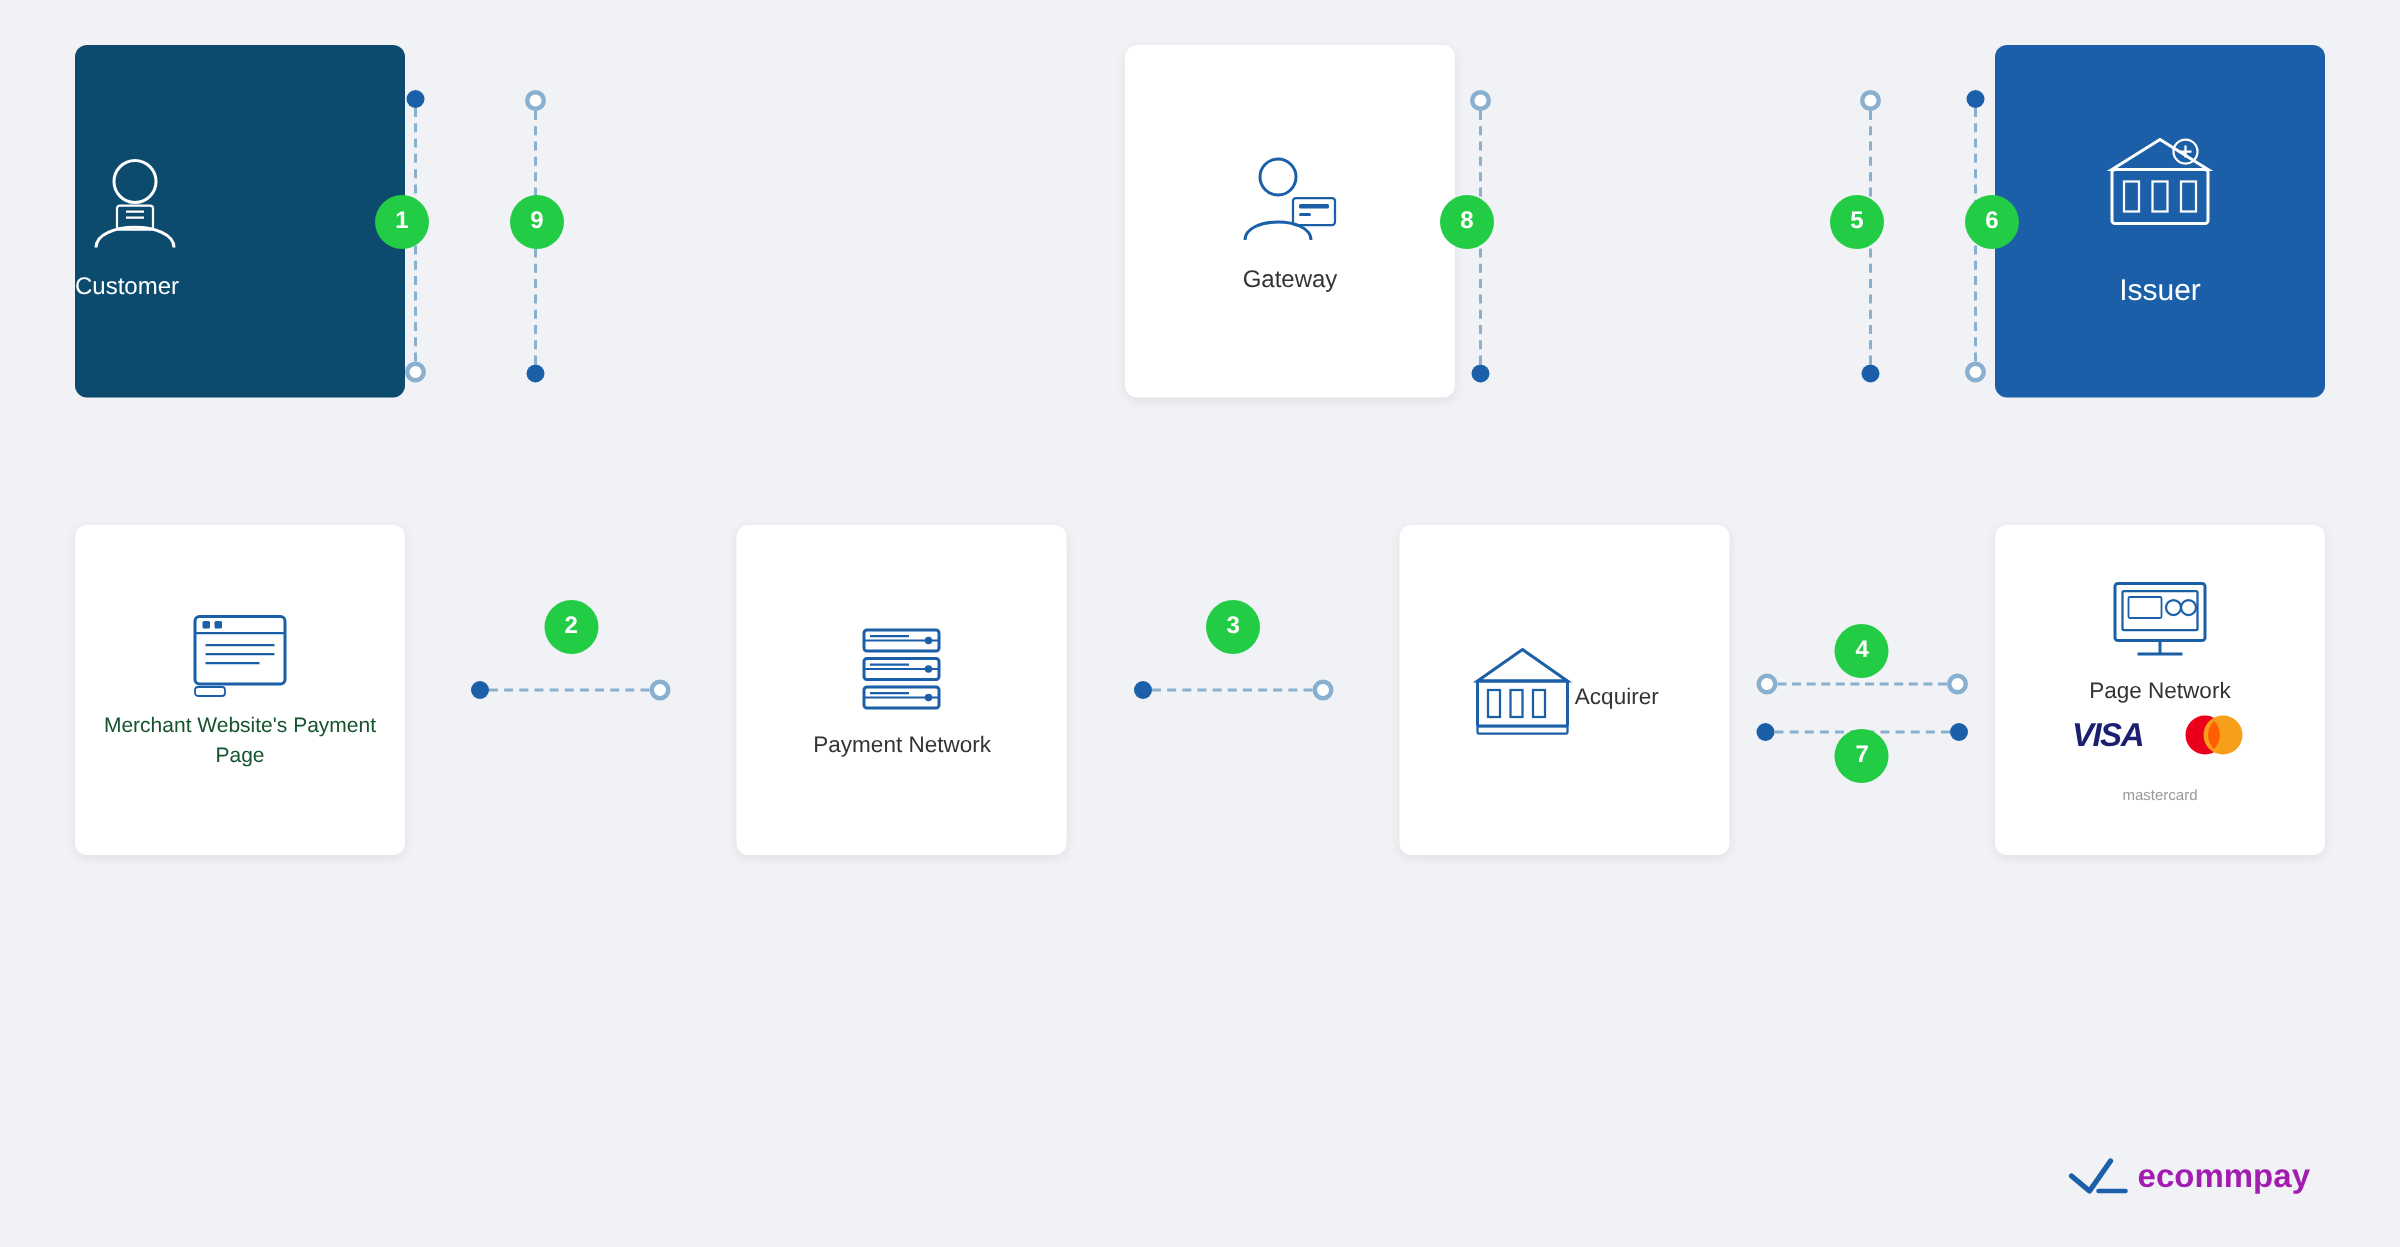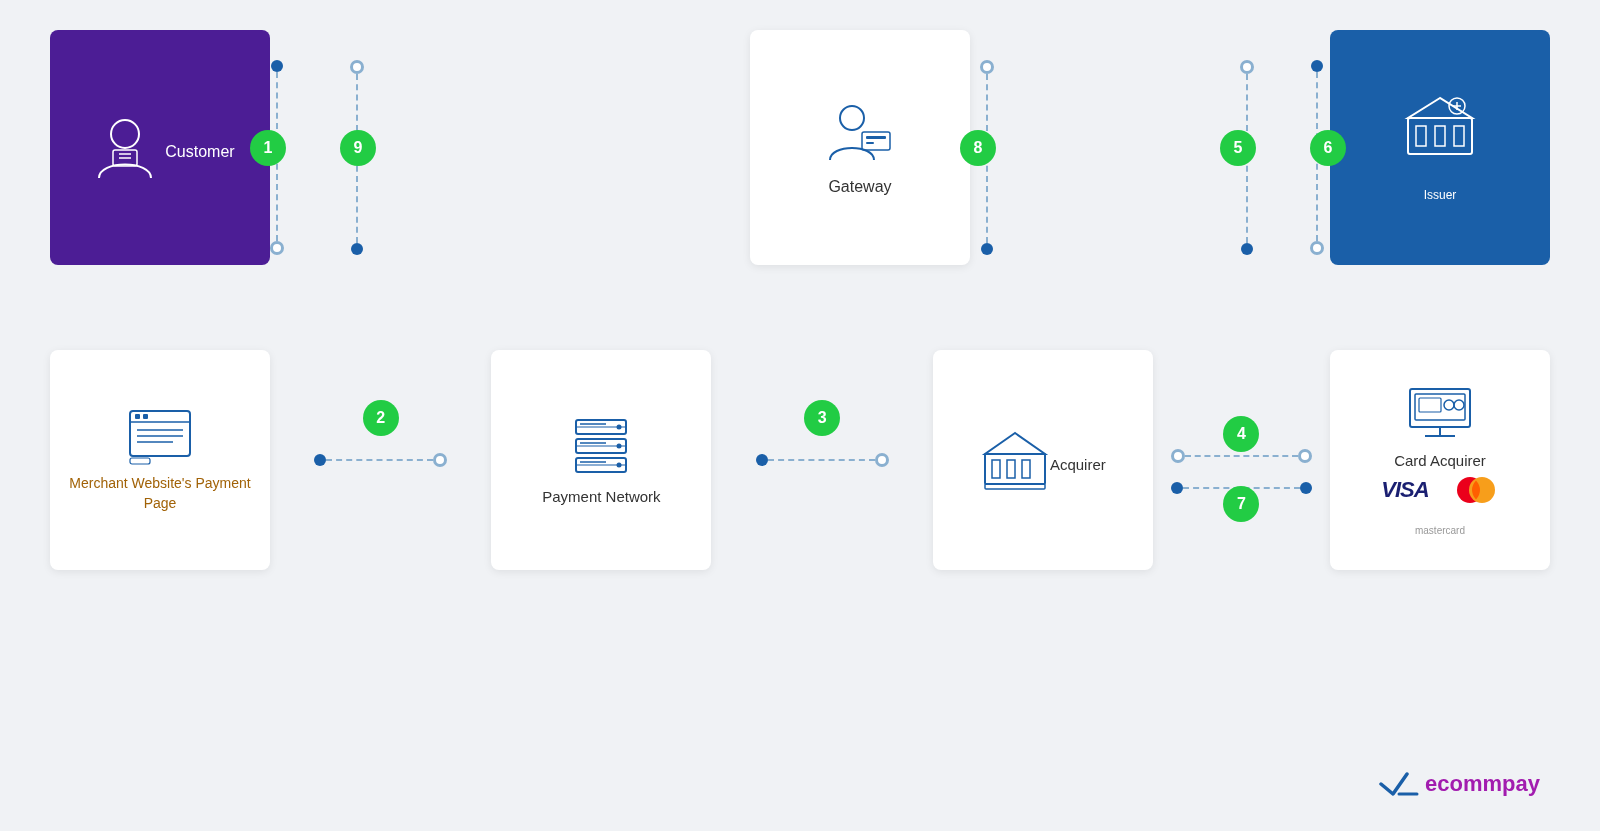--- a/index.html
+++ b/index.html
@@ -62,7 +62,7 @@
 
   <div style="display:flex; width:100%; height:290px; position:relative; align-items:flex-start; justify-content:space-between;">
 
-    <div style="width:220px; height:235px; background:#4c1d95; border-radius:8px; display:flex; flex-direction:row; align-items:center; justify-content:center; flex-shrink:0;">
+    <div style="width:220px; height:235px; background:#0c4a6e; border-radius:8px; display:flex; flex-direction:column; justify-content:center; flex-shrink:0;">
 
       <svg width="80" height="80" viewBox="0 0 80 80" fill="none" xmlns="http://www.w3.org/2000/svg">
         <circle cx="40" cy="26" r="14" stroke="white" stroke-width="2" fill="none"></circle>

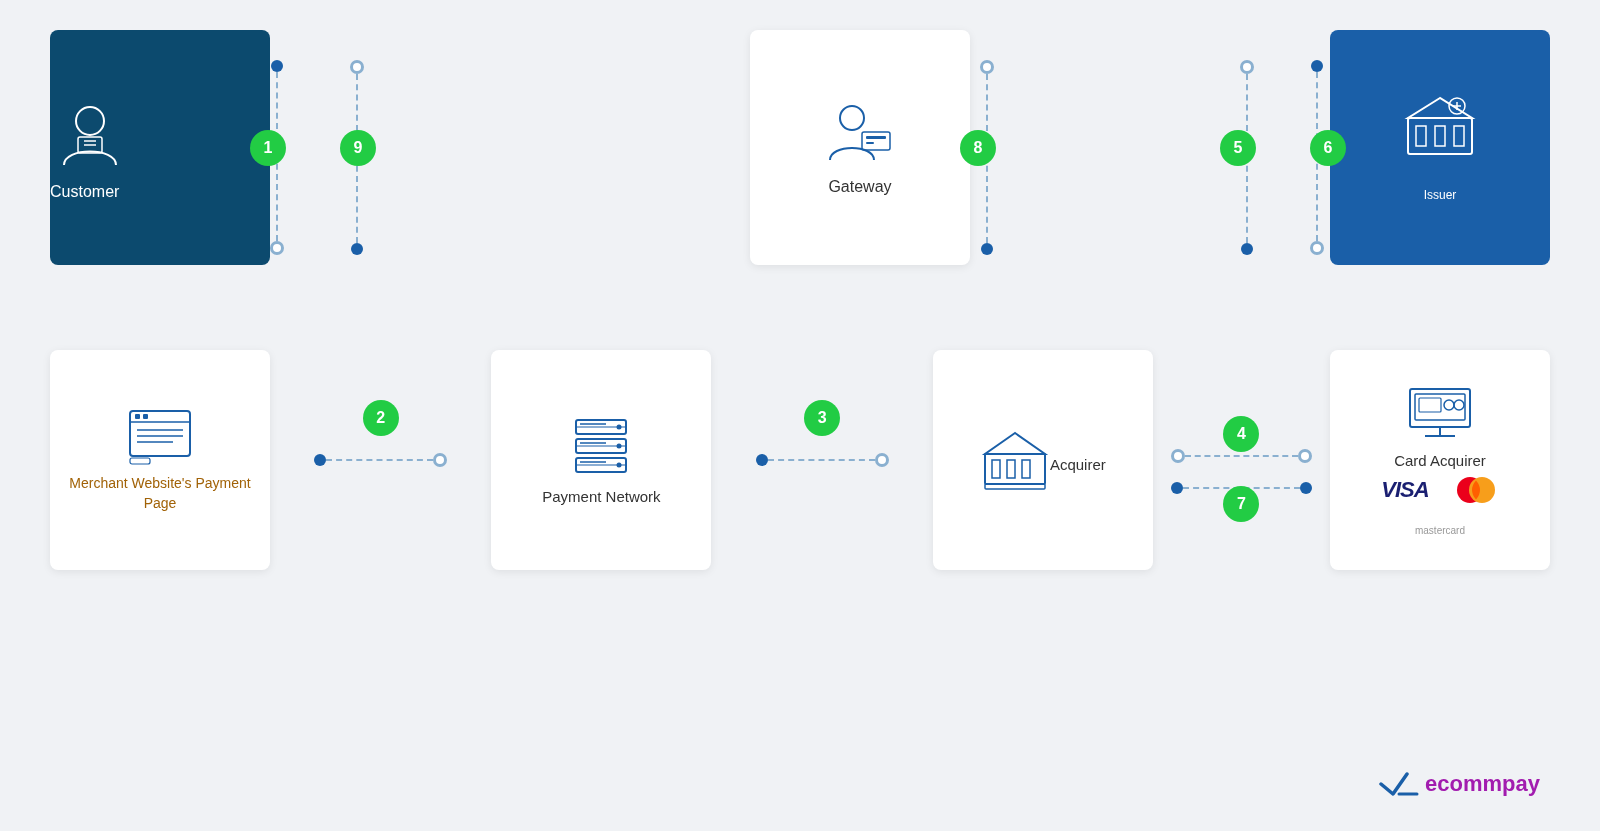--- a/index.html
+++ b/index.html
@@ -153,7 +153,7 @@
         <line x1="53" y1="12" x2="61" y2="12" stroke="white" stroke-width="1.5"></line>
         <line x1="57" y1="8" x2="57" y2="16" stroke="white" stroke-width="1.5"></line>
       </svg>
-      <span style="color:white; font-size:12px; font-weight:500; margin-top:24px;">Issuer</span>
+      <span style="color:white; font-size:20px; font-weight:500; margin-top:24px;">Issuer</span>
     </div>
 
   </div>

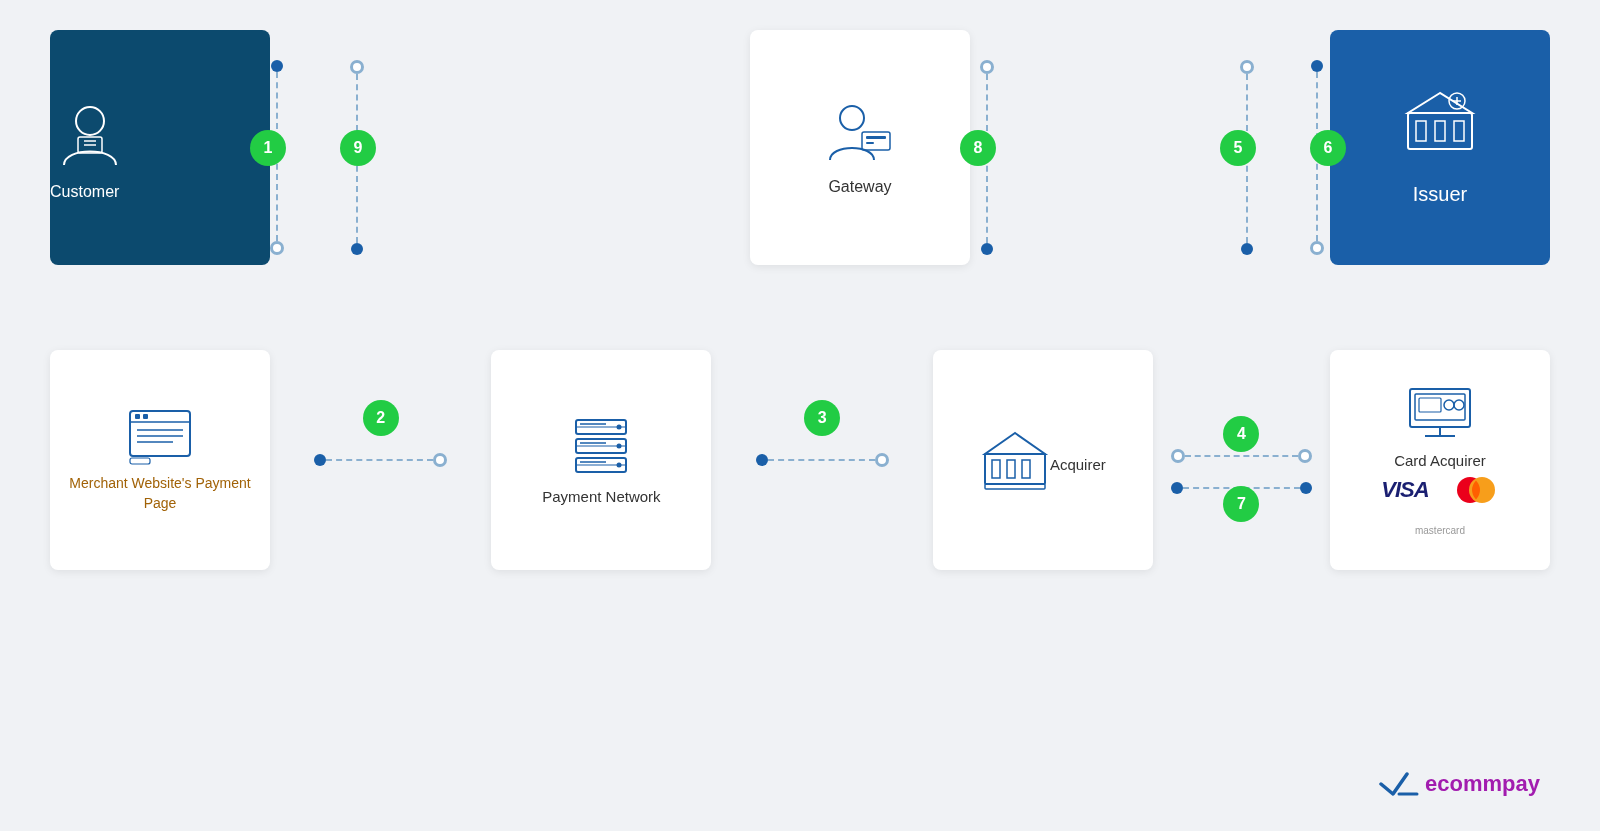--- a/index.html
+++ b/index.html
@@ -260,7 +260,7 @@
         <line x1="35" y1="43" x2="35" y2="52" stroke="#1a5fa8" stroke-width="2"></line>
         <line x1="20" y1="52" x2="50" y2="52" stroke="#1a5fa8" stroke-width="2"></line>
       </svg>
-      <span style="color:#333; font-size:15px; font-weight:500; margin-top:8px;">Card Acquirer</span>
+      <span style="color:#333; font-size:15px; font-weight:500; margin-top:8px;">Page Network</span>
 
       <div class="payment-logos" style="margin-top:6px;">
         <span class="visa-logo" style="color:#1a1f71; font-weight:900; font-size:22px; font-style:italic;">VISA</span>

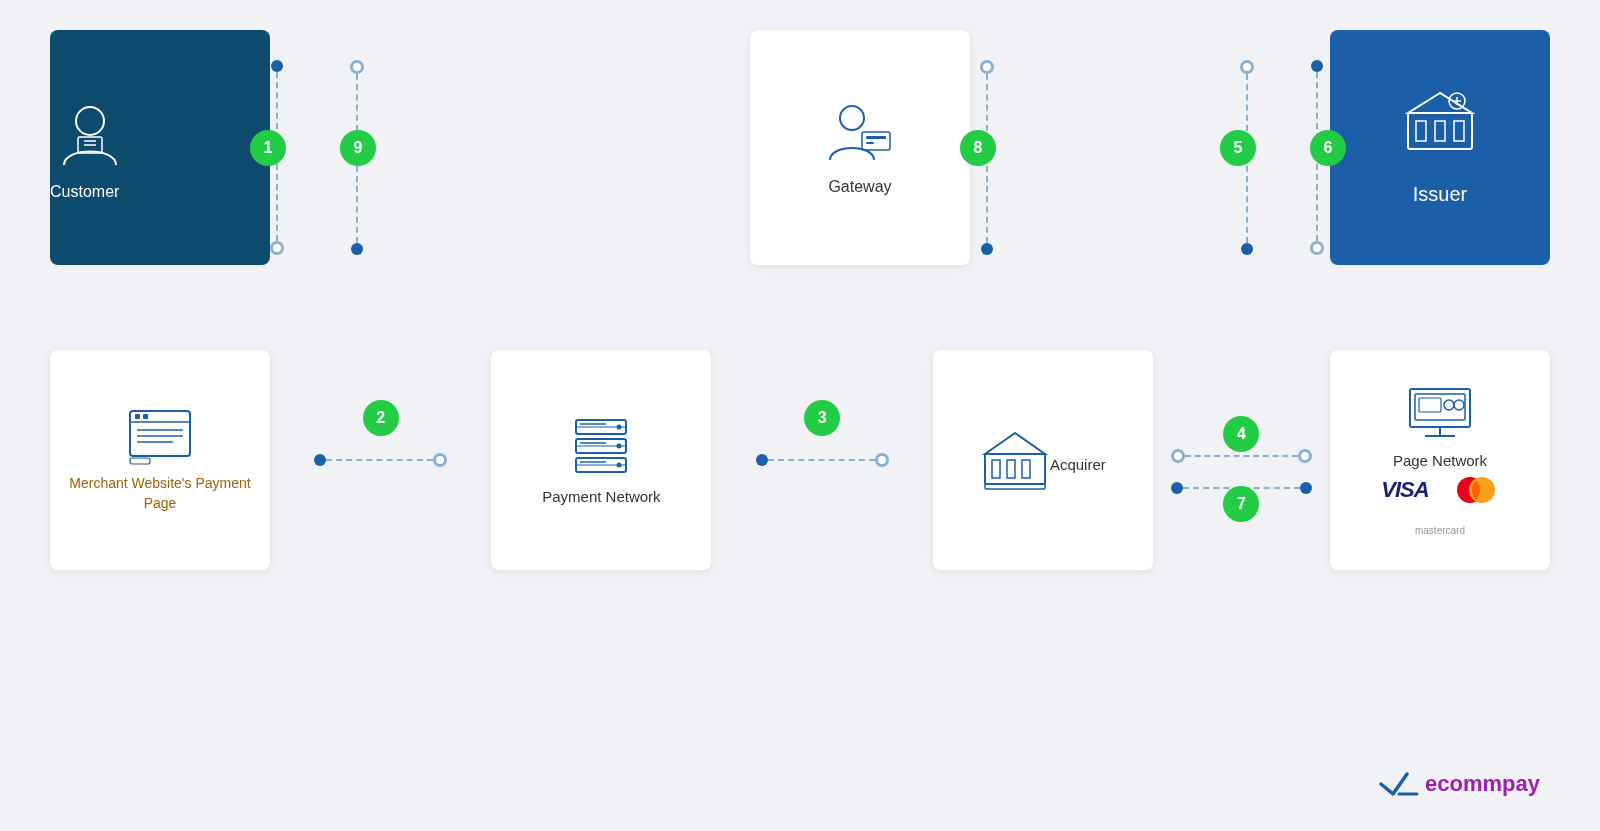--- a/index.html
+++ b/index.html
@@ -172,7 +172,7 @@
         <line x1="12" y1="36" x2="48" y2="36" stroke="#1a5fa8" stroke-width="1.5"></line>
         <rect x="5" y="52" width="20" height="6" rx="2" stroke="#1a5fa8" stroke-width="1.2" fill="none"></rect>
       </svg>
-      <span style="color:#a16207; font-size:14px; font-weight:500; margin-top:8px; text-align:center; line-height:1.4; padding:0 10px;">Merchant Website's Payment Page</span>
+      <span style="color:#14532d; font-size:14px; font-weight:500; margin-top:8px; text-align:center; line-height:1.4; padding:0 10px;">Merchant Website's Payment Page</span>
     </div>
 
     <div style="flex:1; position:relative; display:flex; align-items:center; justify-content:center; height:220px;">

